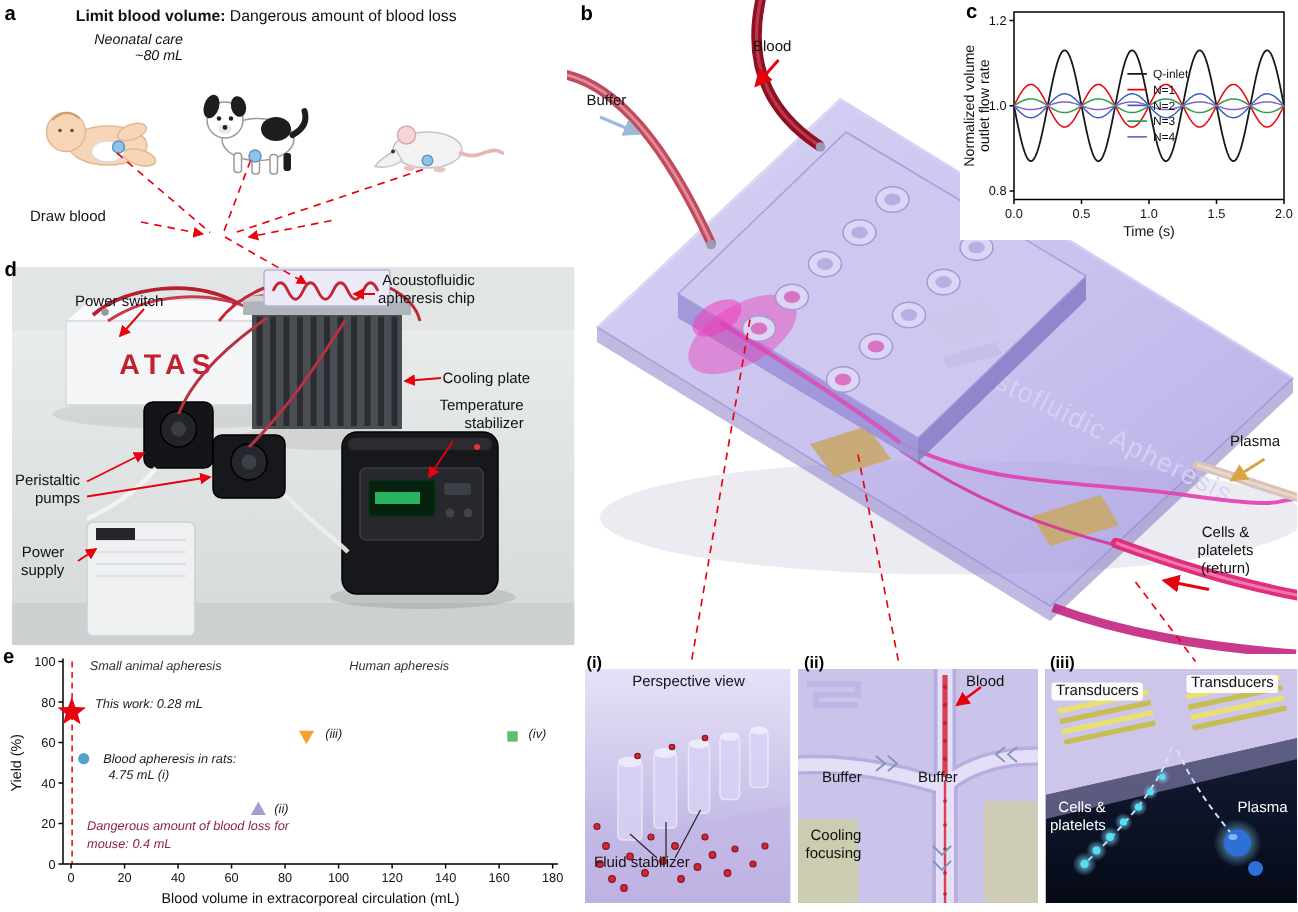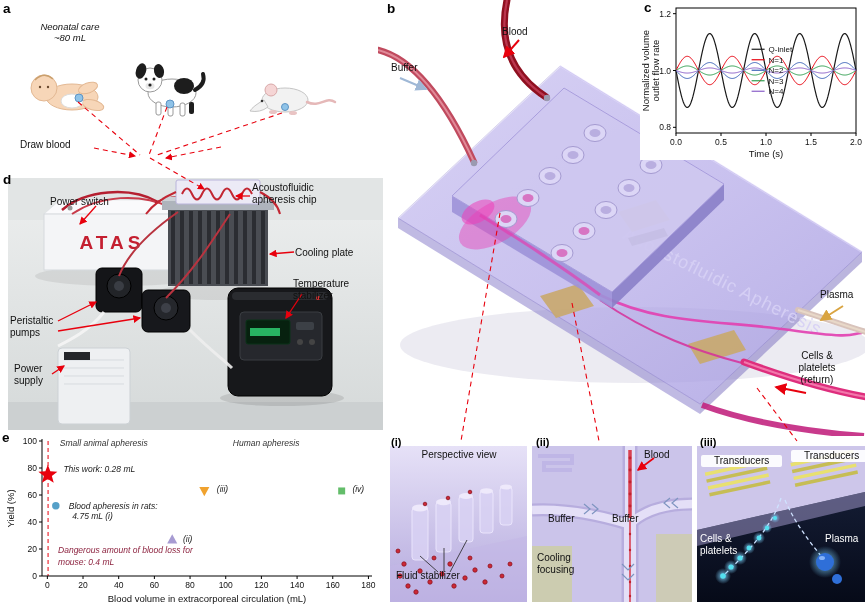--- a/index.html
+++ b/index.html
@@ -75,6 +75,9 @@
     </g>
   </svg>
 
+  <div class="lbl a-title center" style="left:15px;top:5px;width:325px">
+    <b>Limit blood volume:</b><span> Dangerous amount of blood loss</span>
+  </div>
   <div class="lbl small italic center" style="left:18px;top:21px;width:104px">
     <div>Neonatal care</div>
     <div>~80 mL</div>

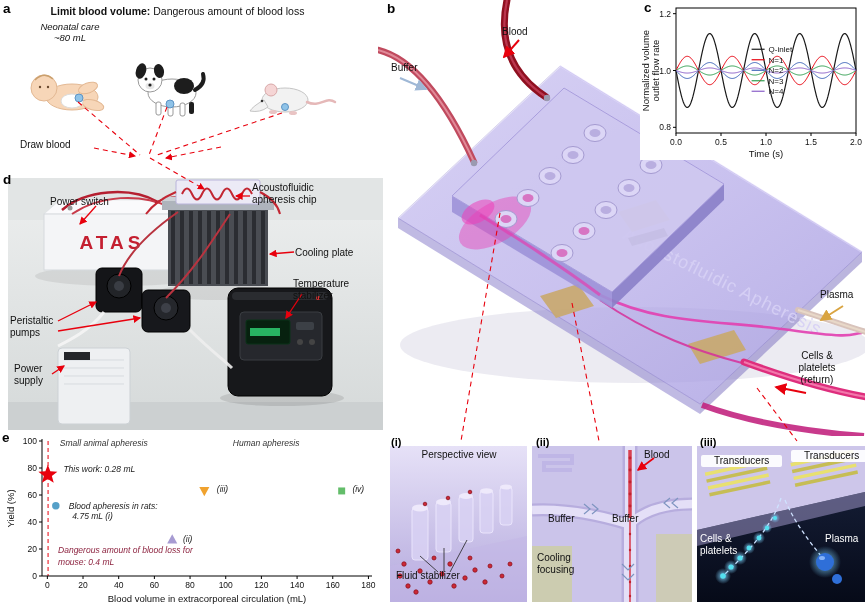--- a/index.html
+++ b/index.html
@@ -12,7 +12,7 @@
   .lbl.italic { font-style:italic; }
   .lbl.center { text-align:center; white-space:normal; }
   .lbl.white { color:#fff; }
-  .lbl.small { font-size:9.5px; }
+  .lbl.small { font-size:9.5px;text-align:right; }
   .panel-letter { position:absolute; font-weight:700; font-size:13.5px; color:#000; z-index:9; }
   .inset-letter { position:absolute; font-weight:700; font-size:11px; color:#000; z-index:9; }
   .tag { background:rgba(255,255,255,.92); padding:0 13px; border-radius:2px; }

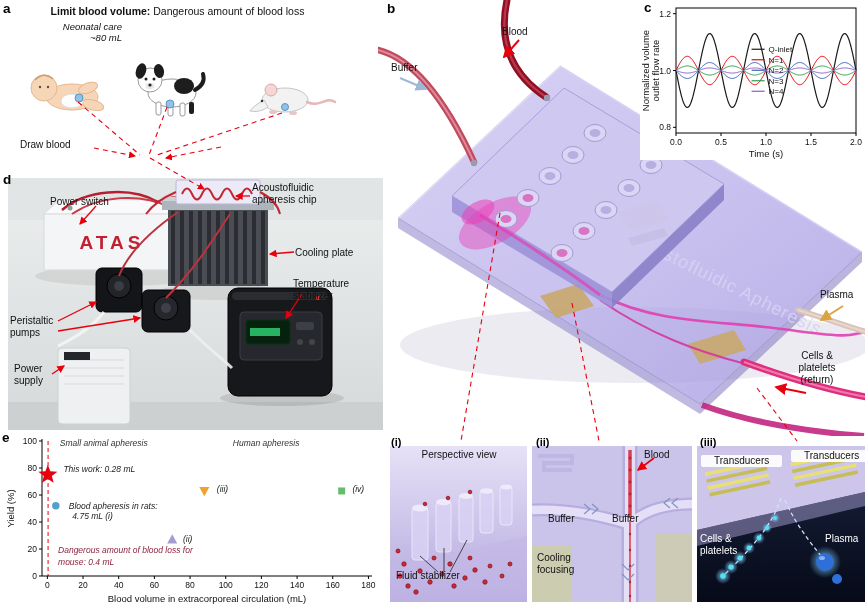--- a/index.html
+++ b/index.html
@@ -8,7 +8,7 @@
   svg.layer { position:absolute; z-index:1; }
   svg.chart { position:absolute; background:#fff; z-index:2; }
   #overlay { position:absolute; left:0; top:0; z-index:5; pointer-events:none; }
-  .lbl { position:absolute; font-size:10px; color:#111; line-height:1.18; z-index:8; white-space:nowrap; }
+  .lbl { position:absolute; font-size:10px; color:#111; line-height:1.18; z-index:8; white-space:nowrap;text-align:right; }
   .lbl.italic { font-style:italic; }
   .lbl.center { text-align:center; white-space:normal; }
   .lbl.white { color:#fff; }

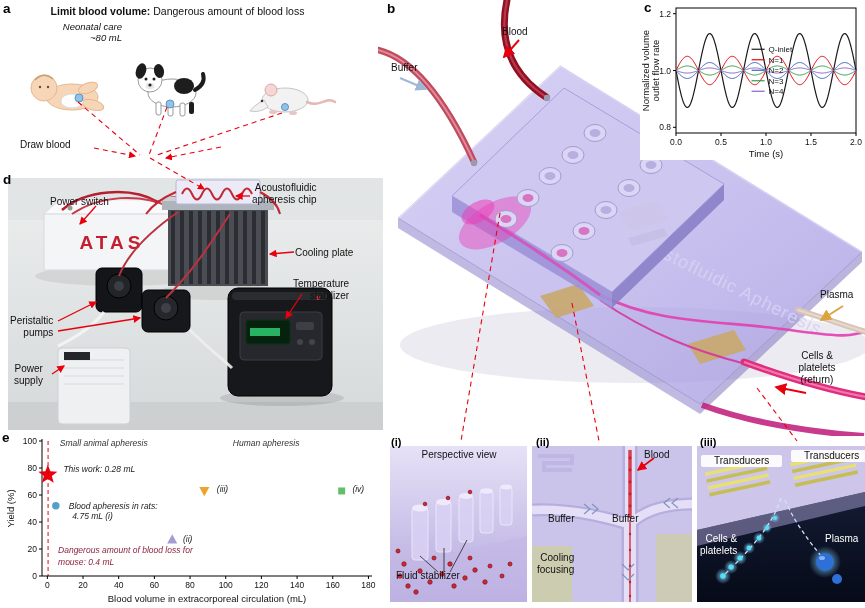--- a/index.html
+++ b/index.html
@@ -317,7 +317,7 @@
     <div>apheresis chip</div>
   </div>
   <div class="lbl" style="left:295px;top:247px">Cooling plate</div>
-  <div class="lbl" style="left:293px;top:278px">
+  <div class="lbl" style="left:293px;top:265px">
     <div>Temperature</div>
     <div>stabilizer</div>
   </div>

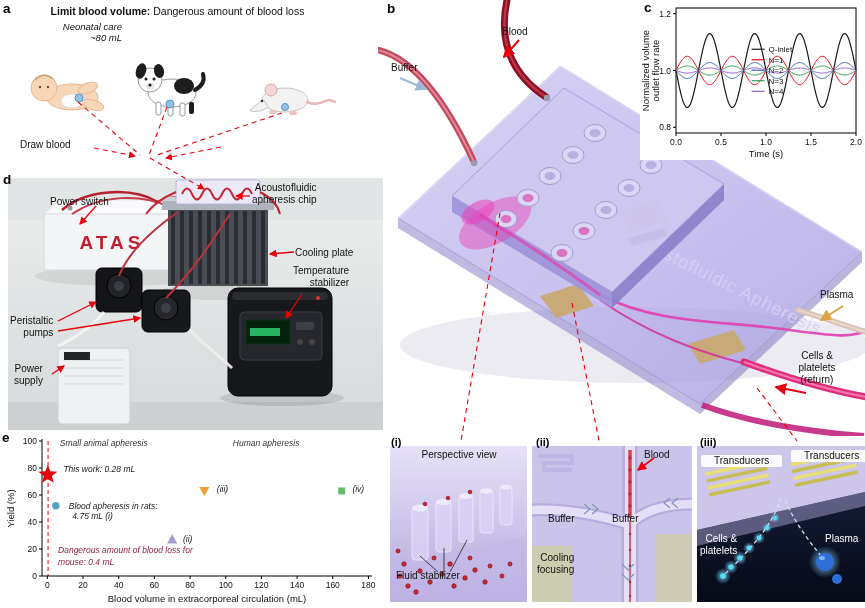--- a/index.html
+++ b/index.html
@@ -15,7 +15,7 @@
   .lbl.small { font-size:9.5px;text-align:right; }
   .panel-letter { position:absolute; font-weight:700; font-size:13.5px; color:#000; z-index:9; }
   .inset-letter { position:absolute; font-weight:700; font-size:11px; color:#000; z-index:9; }
-  .tag { background:rgba(255,255,255,.92); padding:0 13px; border-radius:2px; }
+  .tag { background:rgba(255,255,255,.92); padding:0 3px; border-radius:2px; }
   .a-title { font-size:10.5px; }
   .chart text { font-family:"Liberation Sans","DejaVu Sans",sans-serif; }
   text.tick { font-size:8.5px; fill:#111; }

